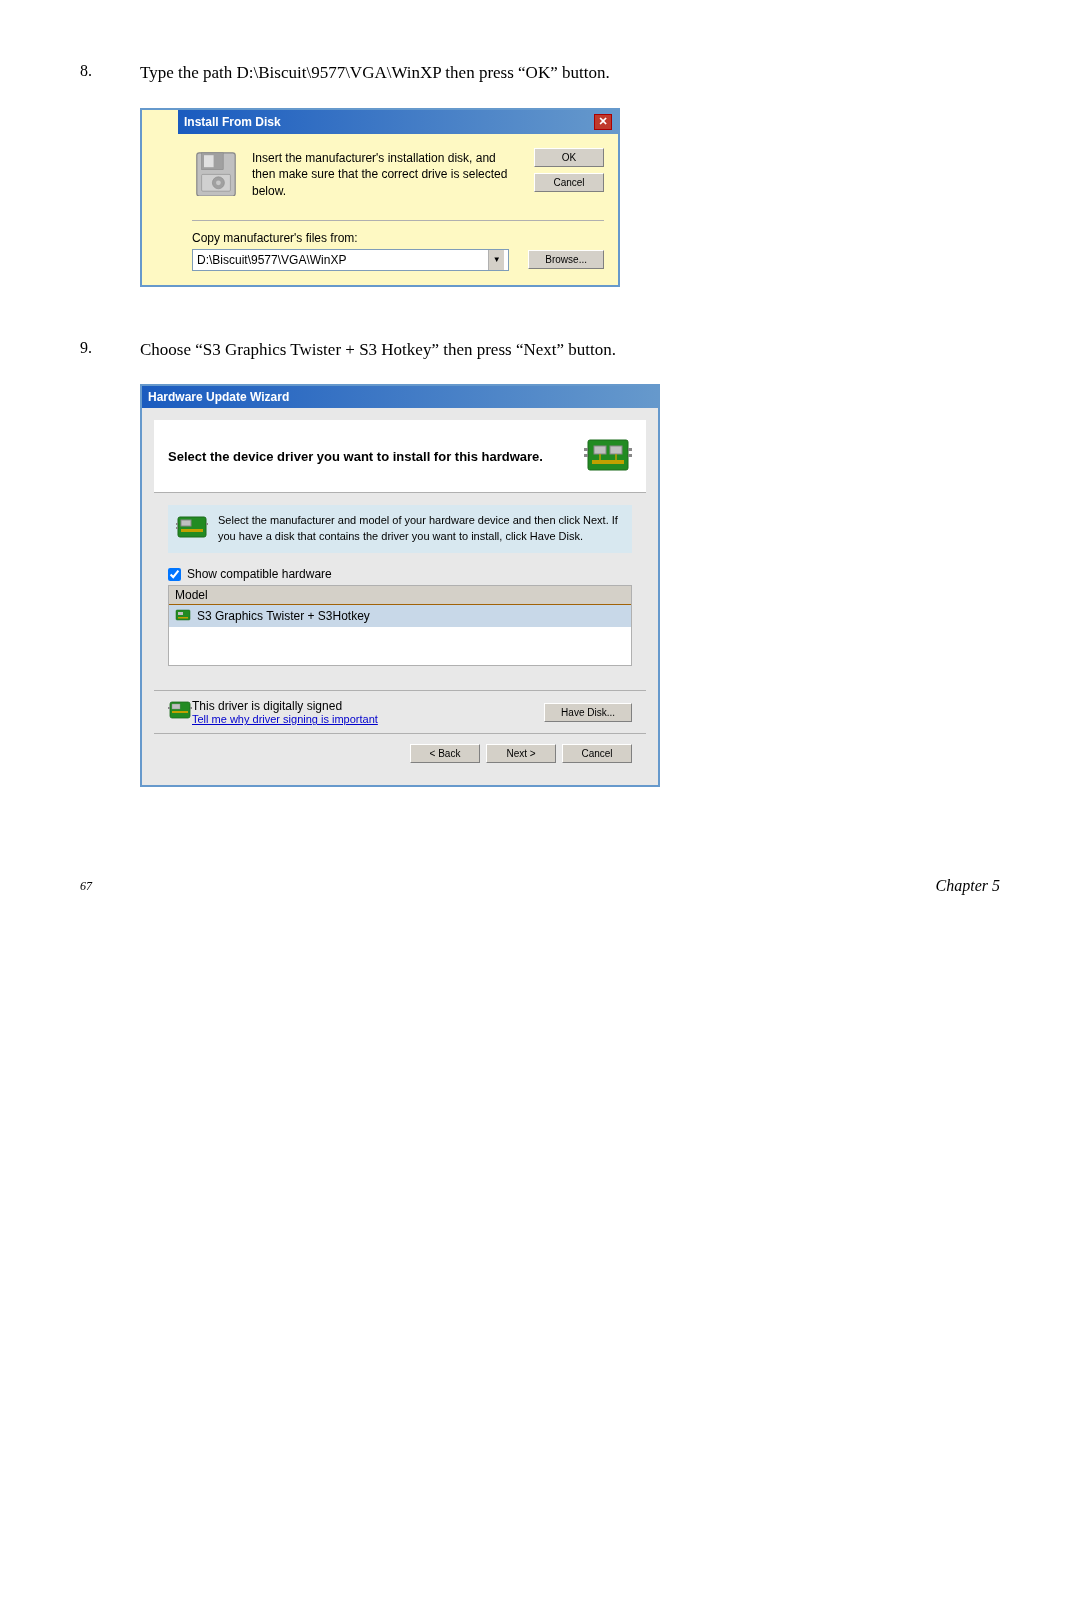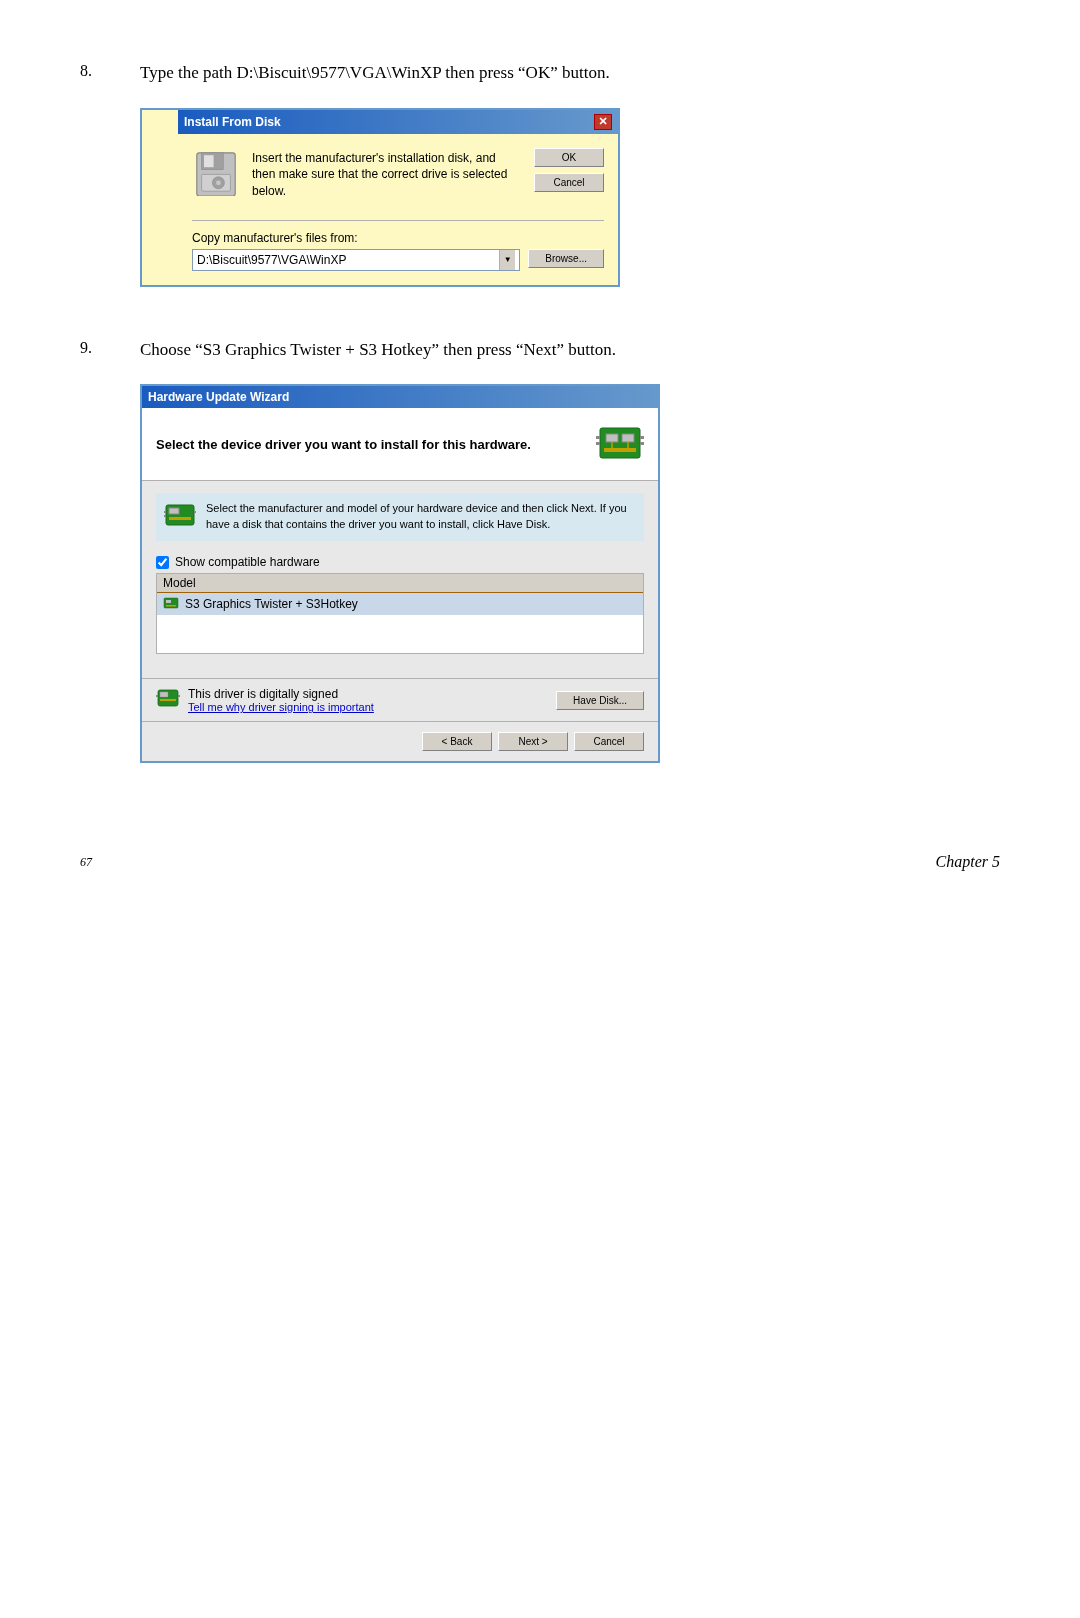--- a/index.html
+++ b/index.html
@@ -117,8 +117,8 @@
     }
     .ifd-path-row {
       display: flex;
-      align-items: flex-start;
-      gap: 8px;
+      align-items: center;
+      gap: 19px;
     }
     .ifd-path-combo {
       flex: 1;

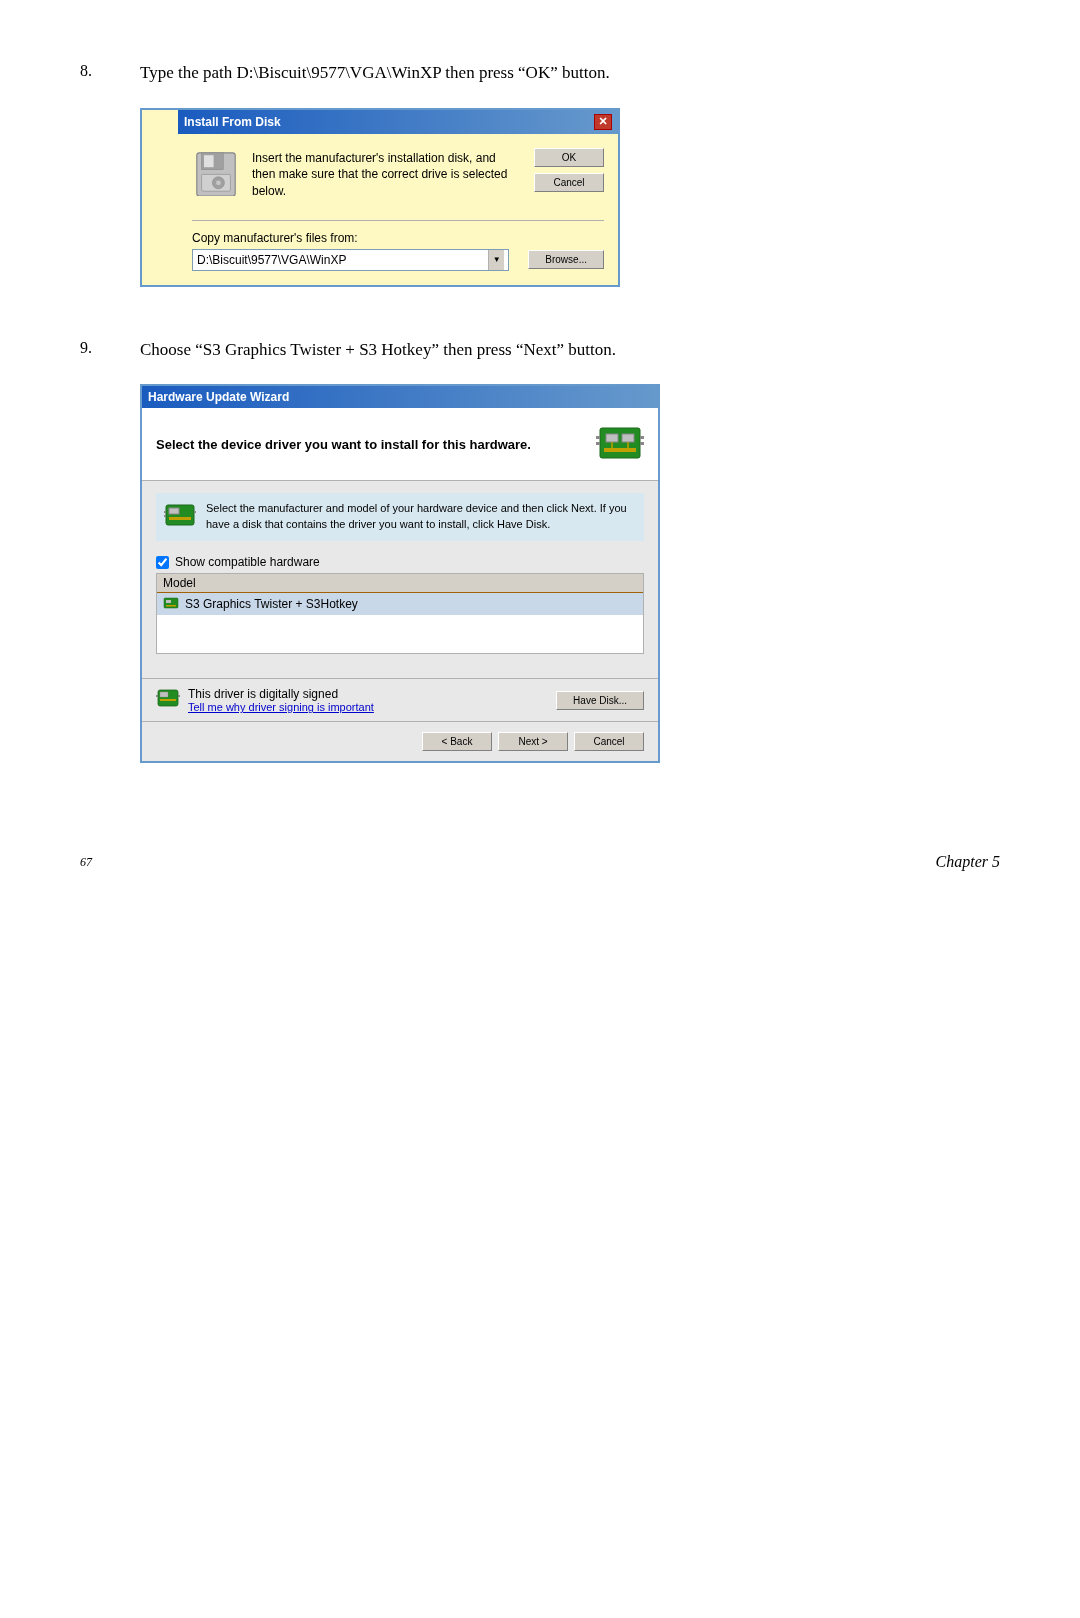--- a/index.html
+++ b/index.html
@@ -164,7 +164,7 @@
       justify-content: space-between;
     }
     .hwiz-body {
-      padding: 0;
+      padding: 12px;
     }
     .hwiz-header {
       background: #fff;

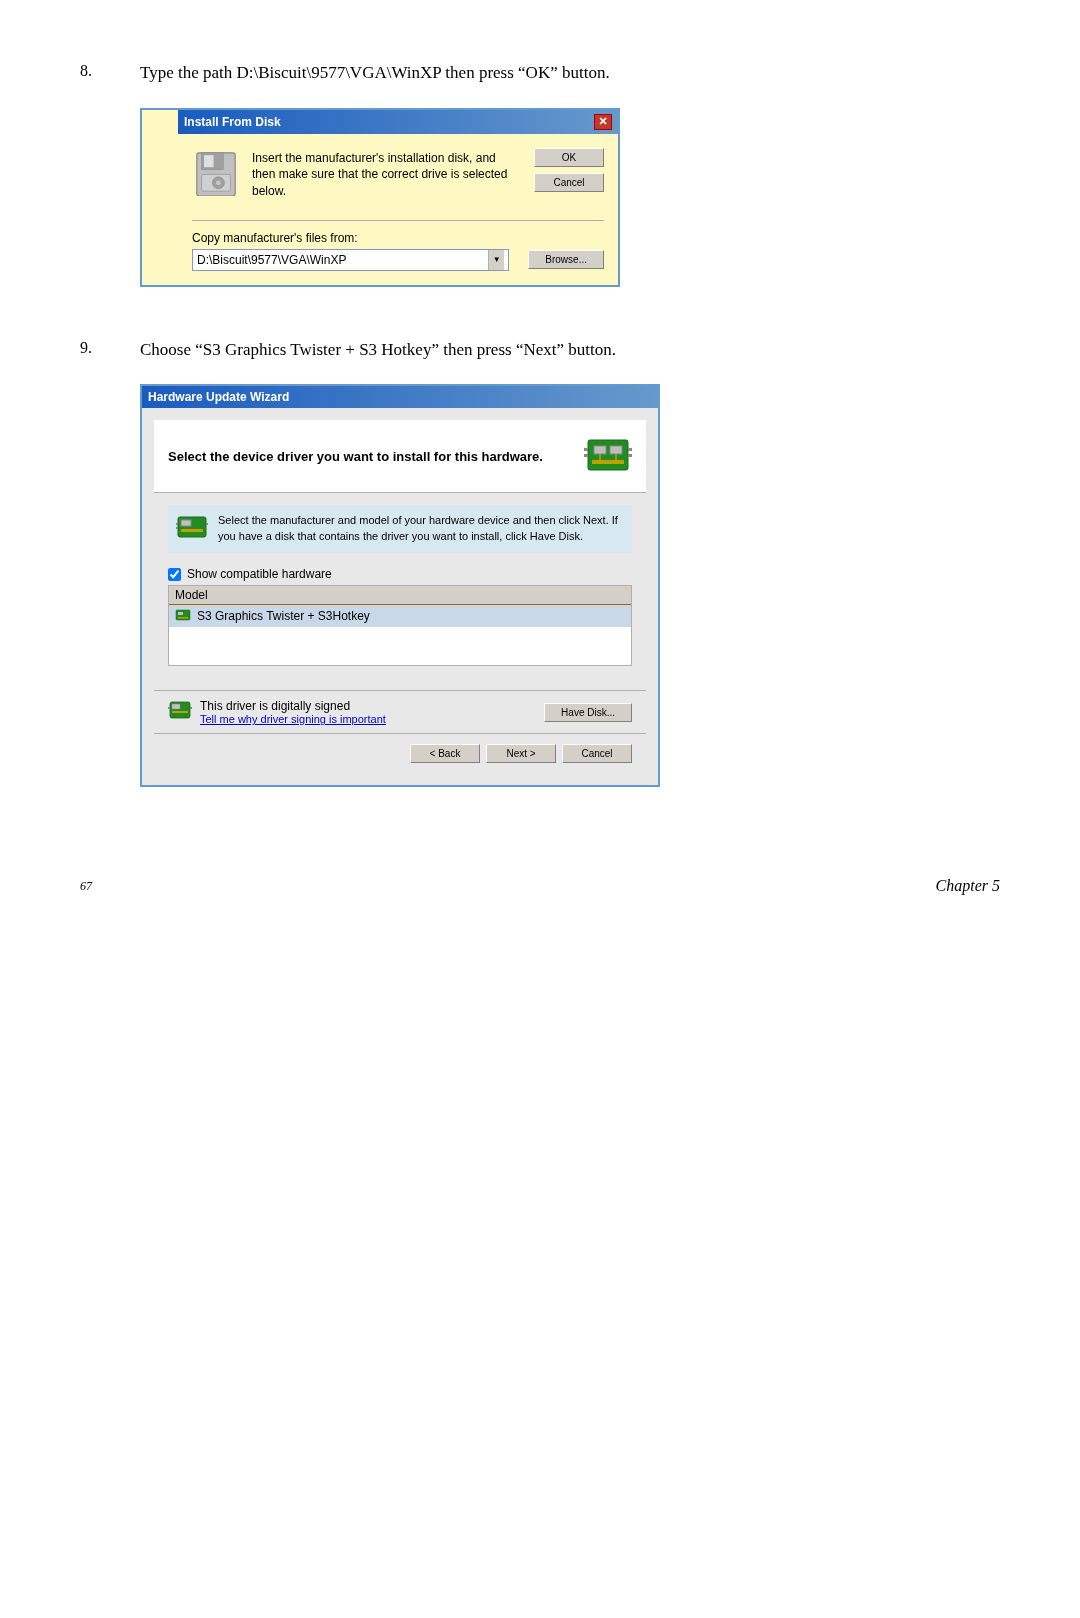--- a/index.html
+++ b/index.html
@@ -235,7 +235,7 @@
     .hwiz-footer-row {
       display: flex;
       align-items: center;
-      gap: 8px;
+      gap: 0;
       padding: 8px 14px;
       border-top: 1px solid #b0b0b0;
     }

